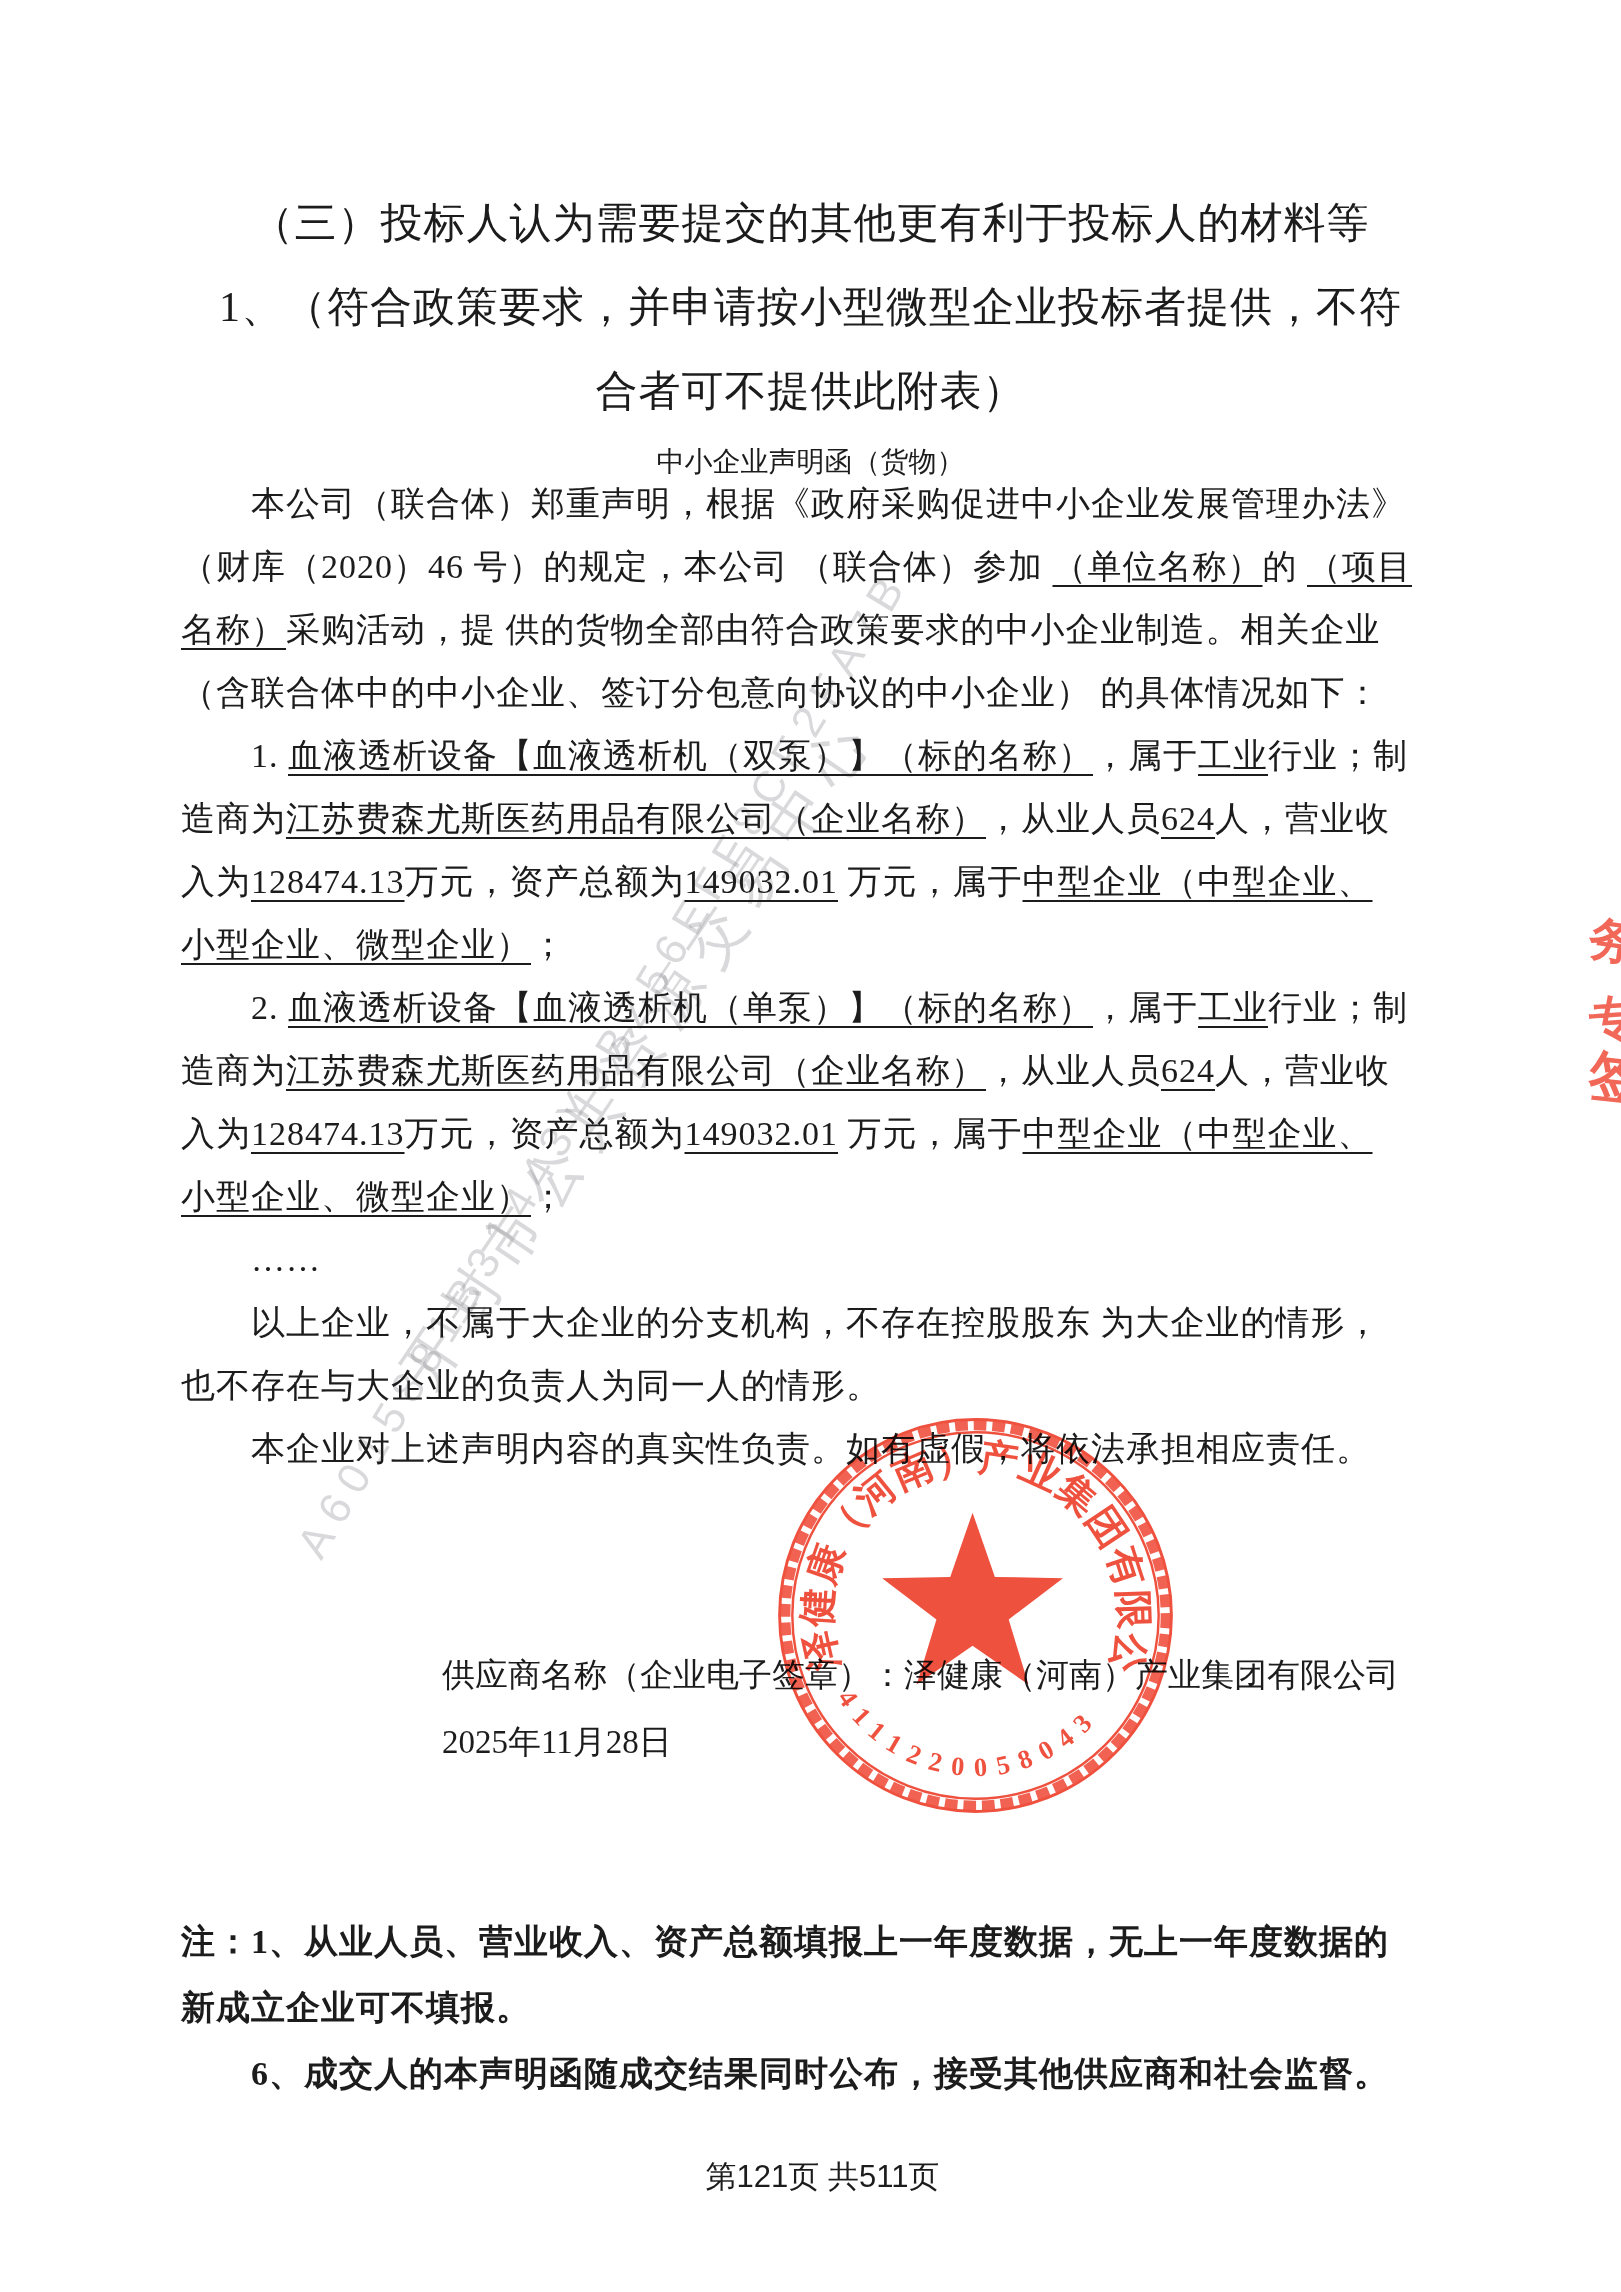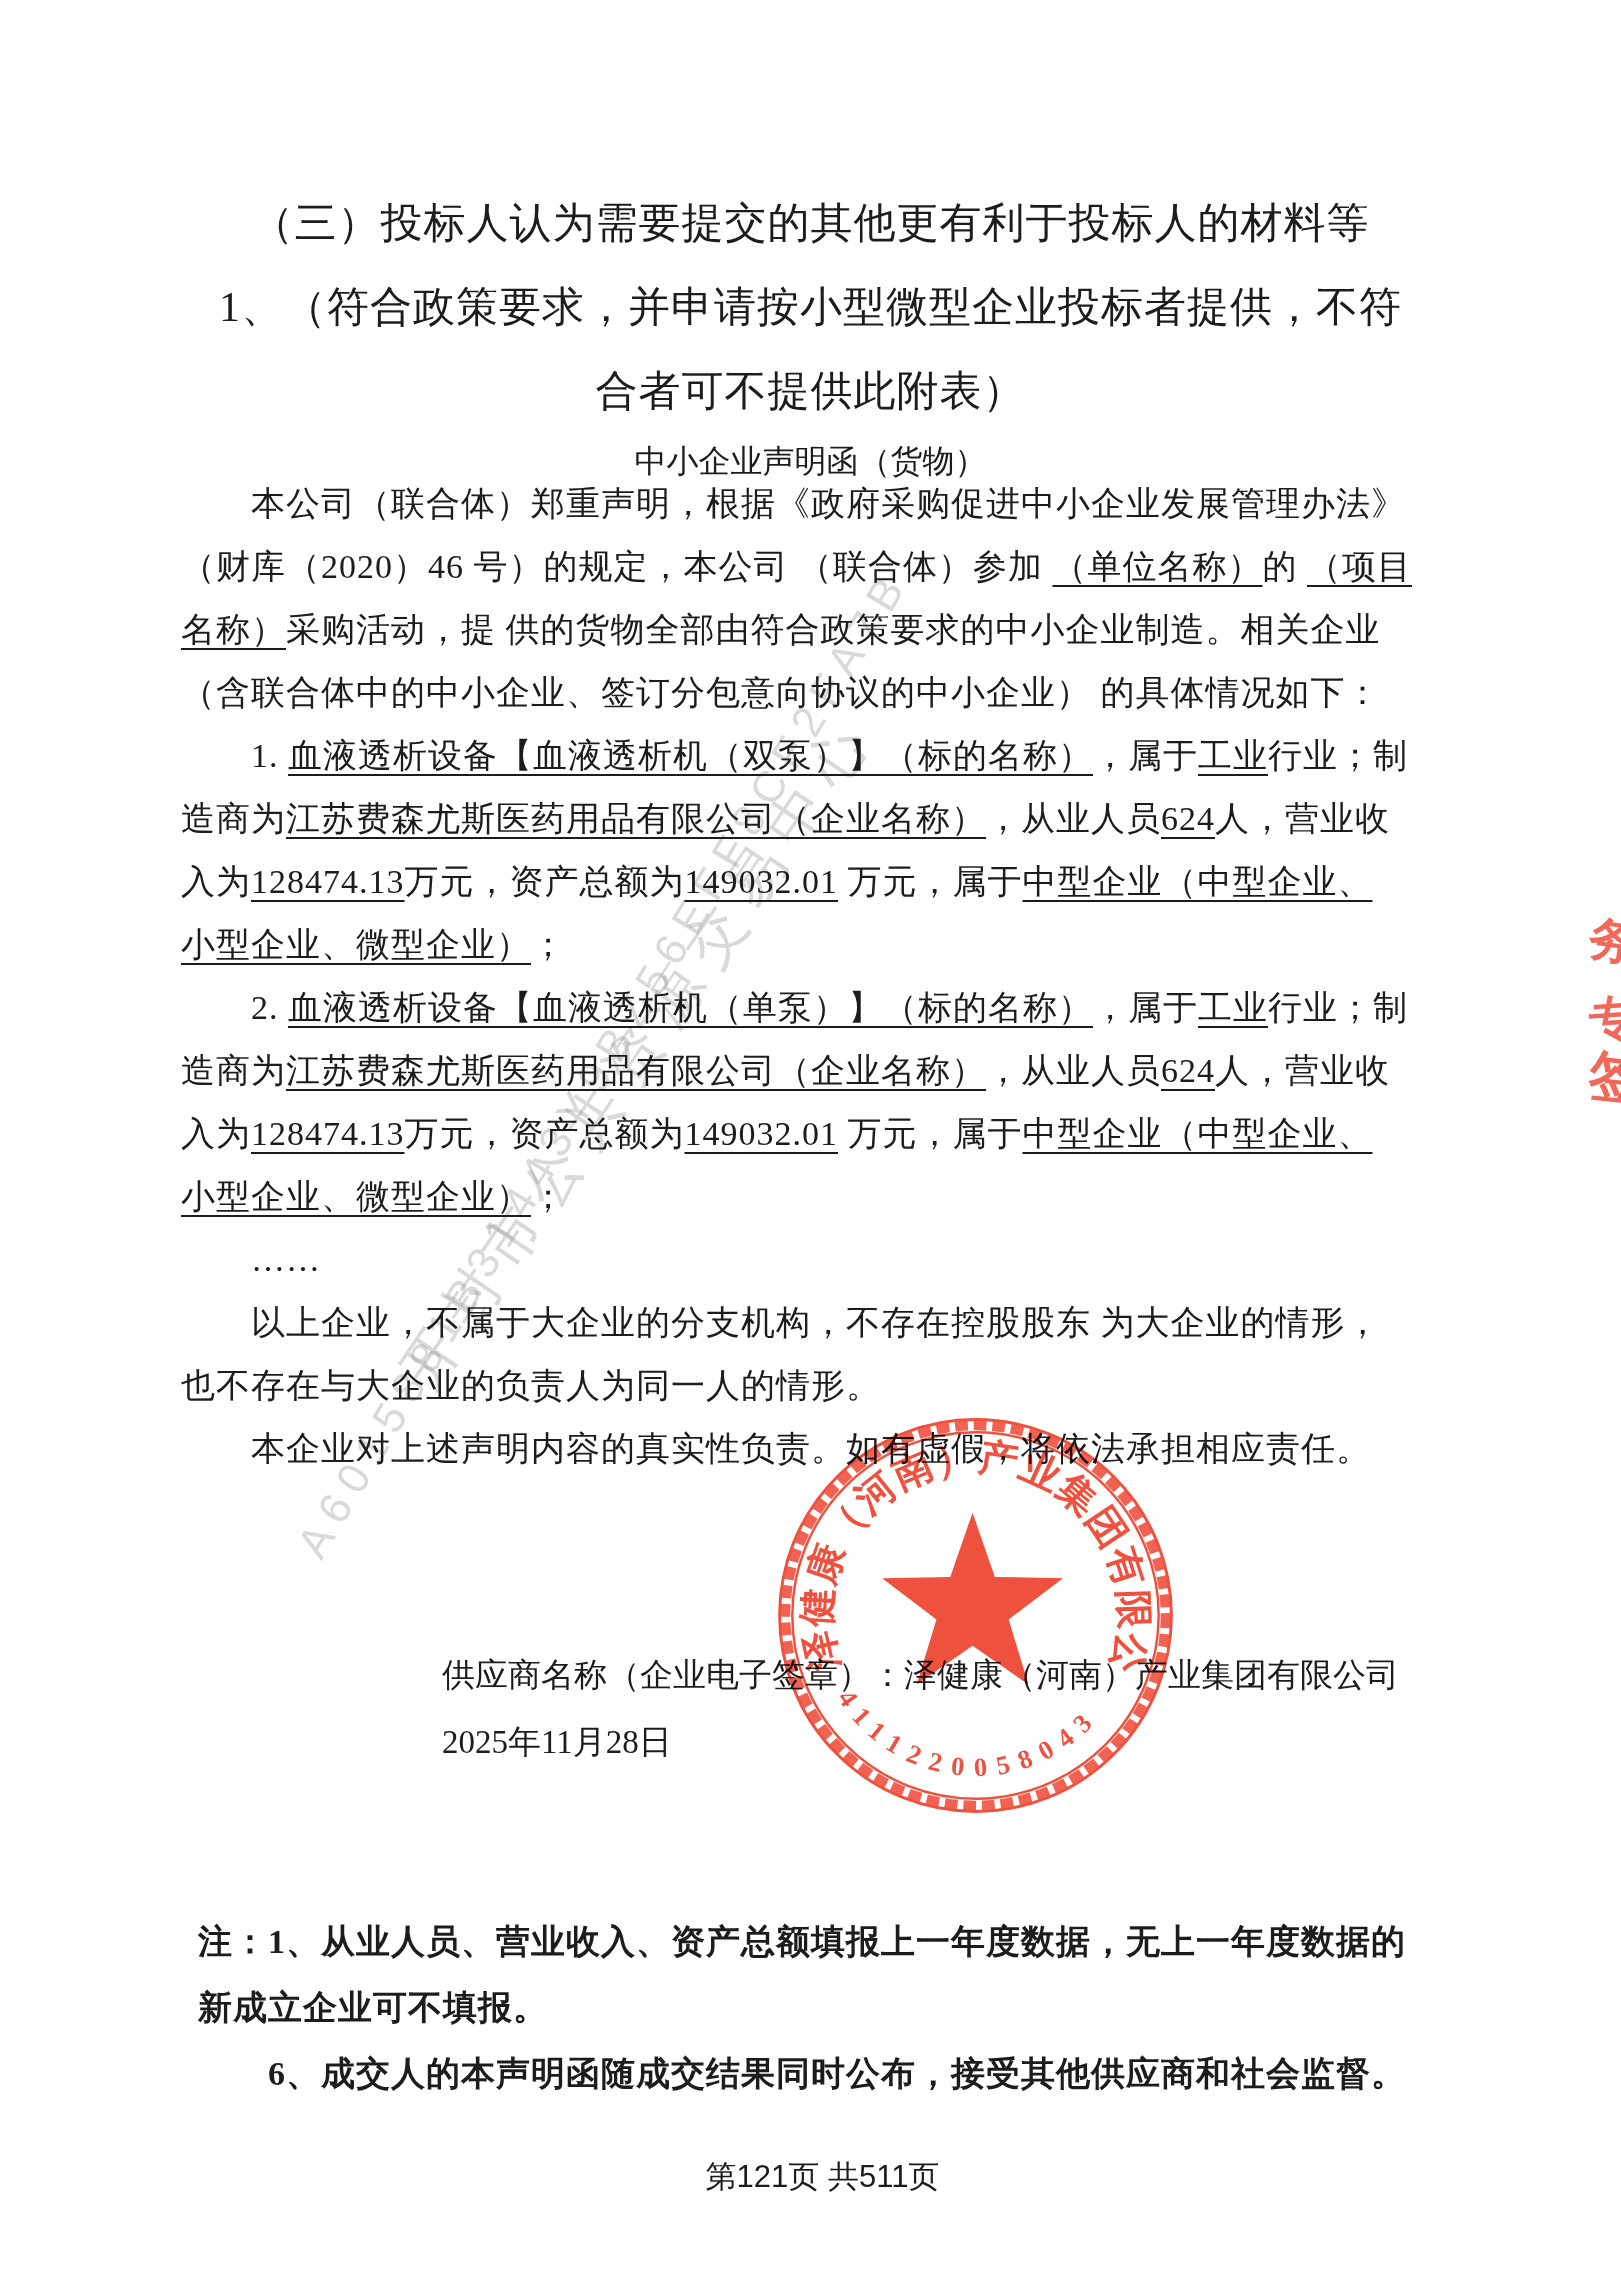--- a/index.html
+++ b/index.html
@@ -23,7 +23,7 @@
   .title { position:absolute; top:181px; width:100%; text-align:center;
            font-size:42px; font-weight:normal; line-height:84px; letter-spacing:1px; }
   .subtitle { position:absolute; top:434px; width:100%; text-align:center;
-              font-size:32px; line-height:55px; }
+              font-size:28px; line-height:55px; }
   .bodytext { position:absolute; top:472px; width:100%; font-size:34px; }
   .bodytext .tl { height:63px; line-height:63px; white-space:pre; letter-spacing:1px; }
   .u { text-decoration:underline; text-decoration-thickness:2px; text-underline-offset:6.9px; }

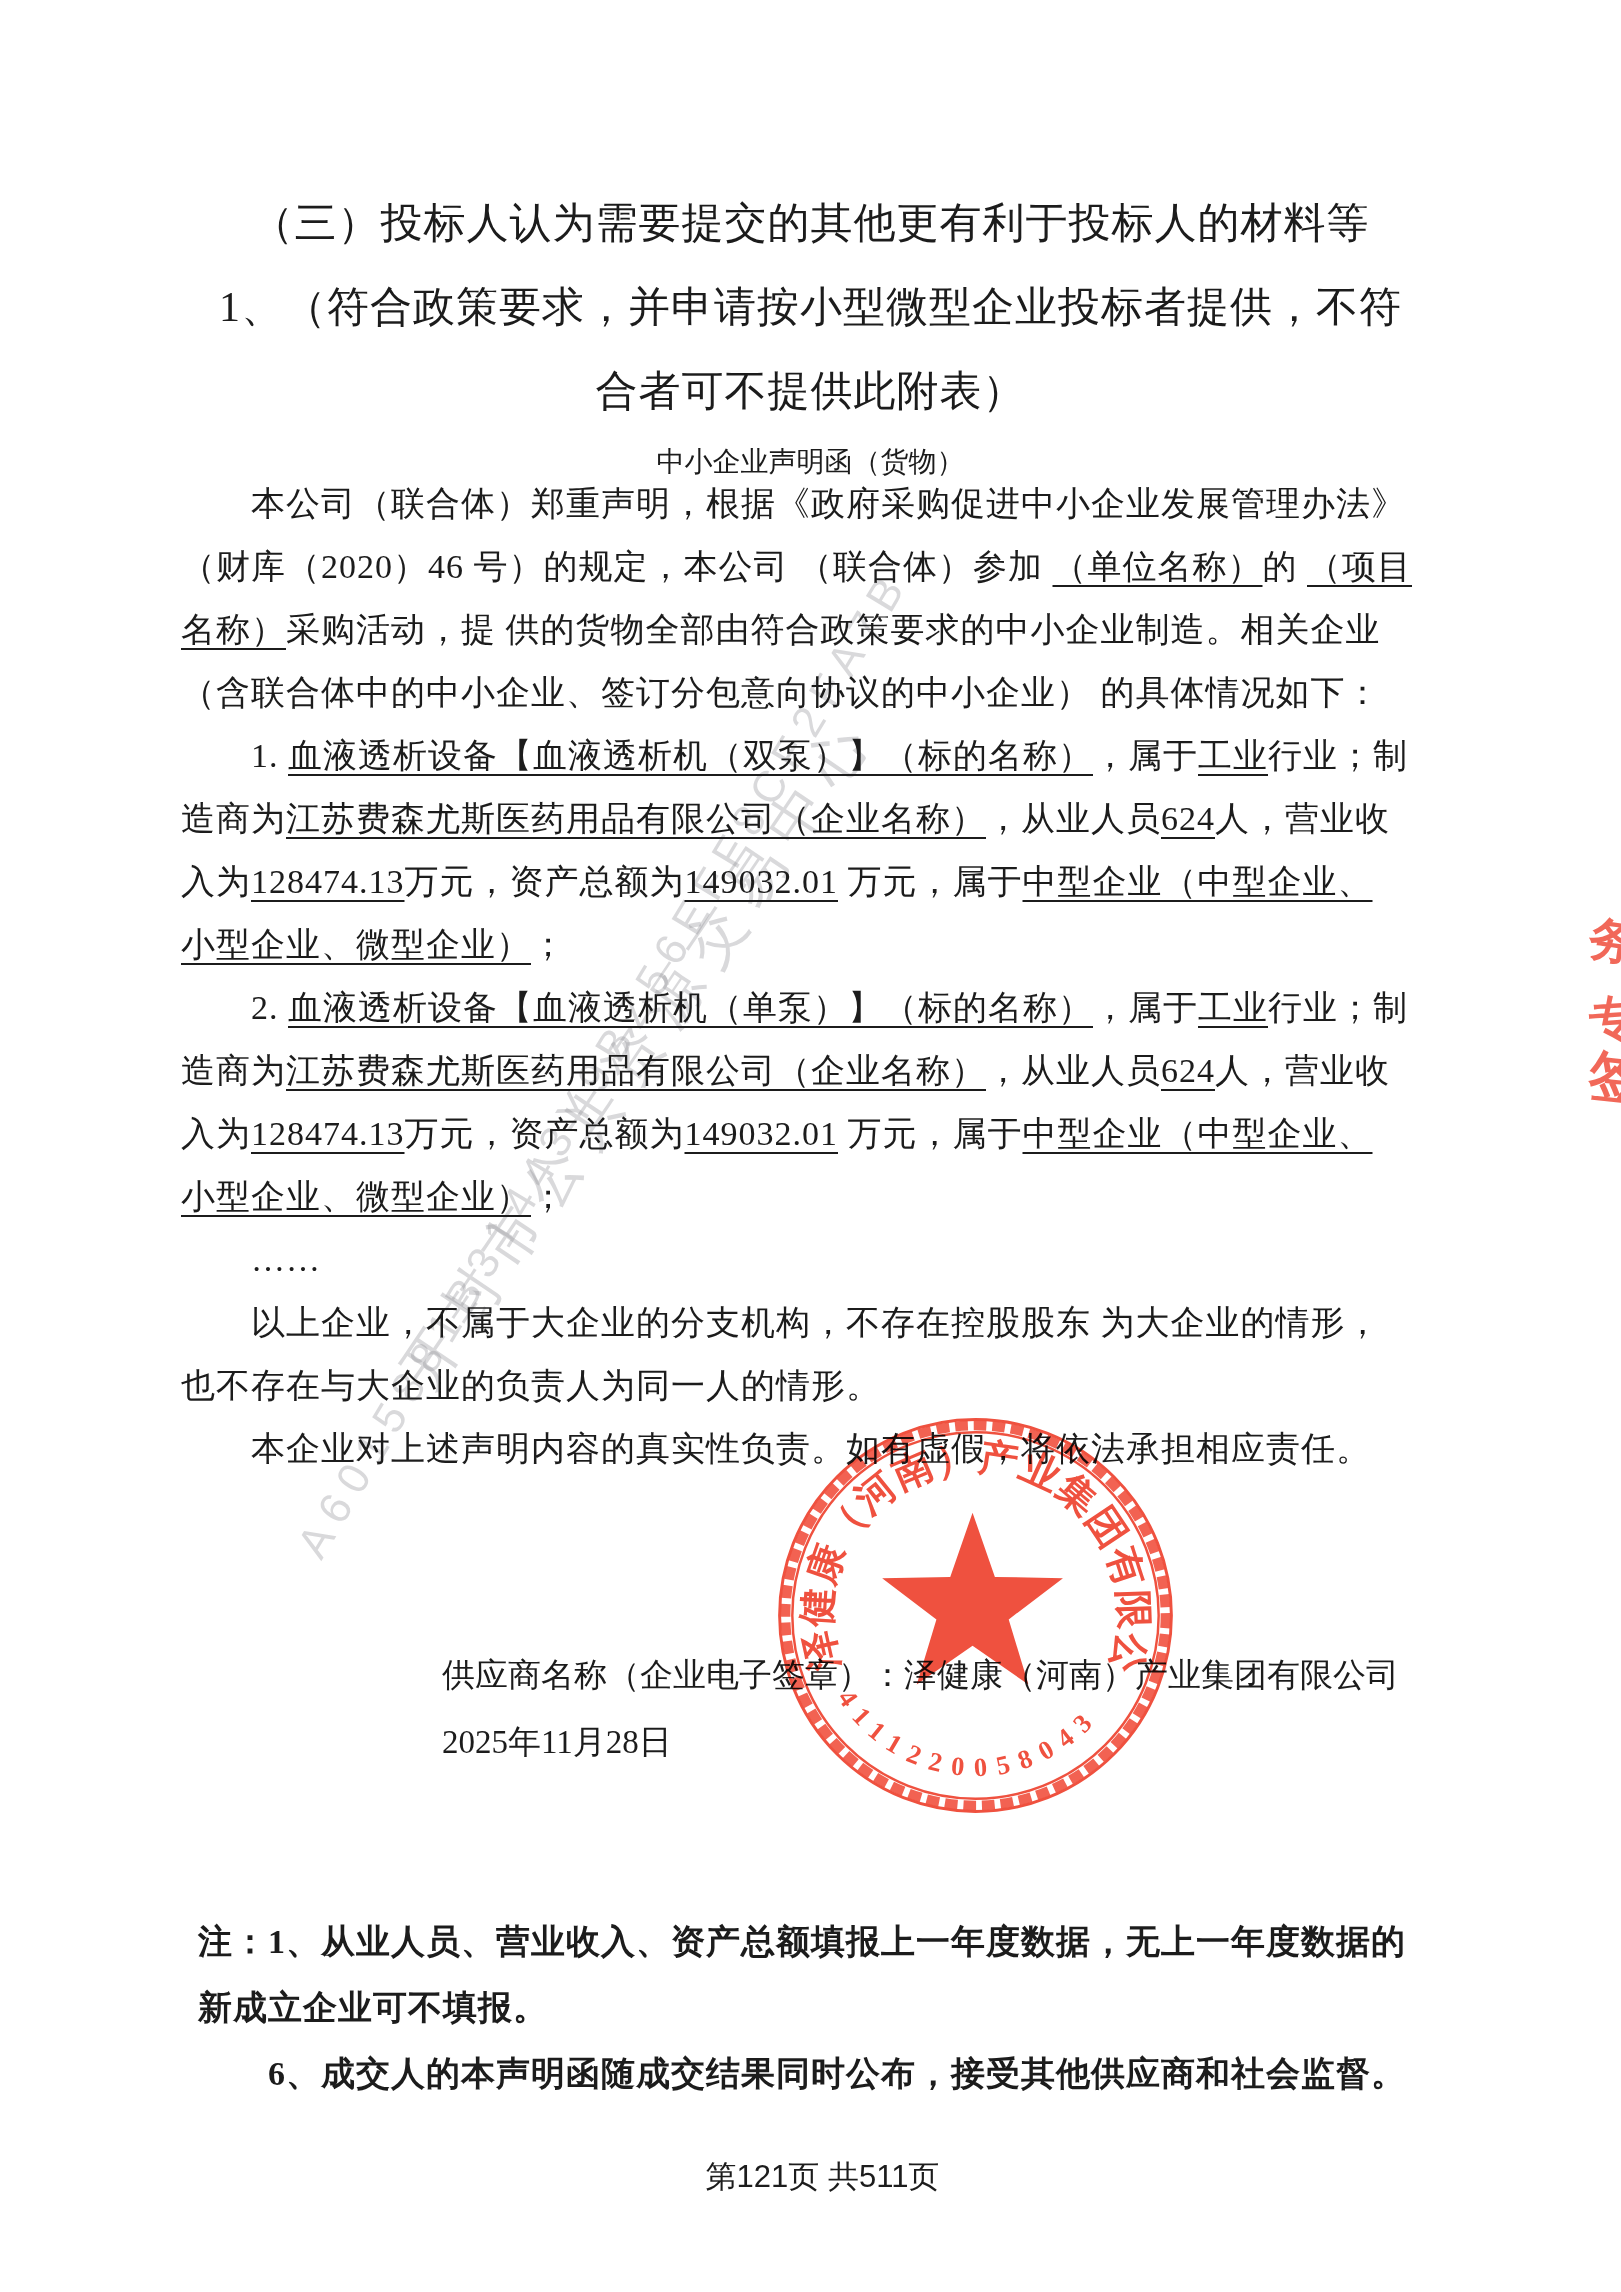--- a/index.html
+++ b/index.html
@@ -30,7 +30,7 @@
   .sig { position:absolute; top:1642px; left:261px; font-size:33px; line-height:67px; }
   .sig .tl { white-space:pre; height:67px; line-height:67px; }
   .notes { position:absolute; top:1909px; width:100%; font-size:34px; font-weight:bold; }
-  .notes .tl { height:66px; line-height:66px; white-space:pre; letter-spacing:1px;margin-left:17px; }
+  .notes .tl { height:66px; line-height:66px; white-space:pre; letter-spacing:1px; }
   .footer { position:absolute; left:12px; top:2156px; width:1621px; text-align:center;
             font-size:31px; z-index:1;
             font-family:"Liberation Sans","DejaVu Sans",sans-serif; }

